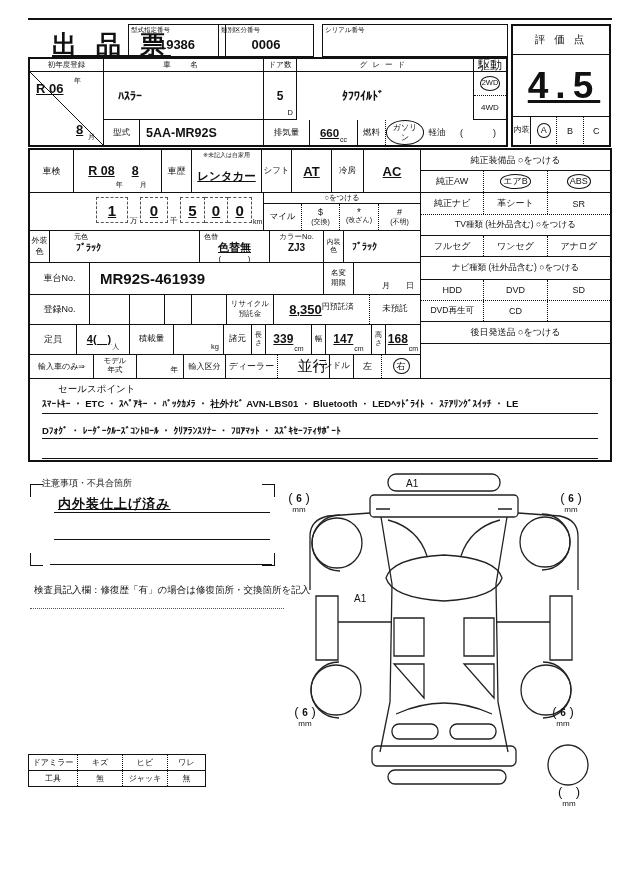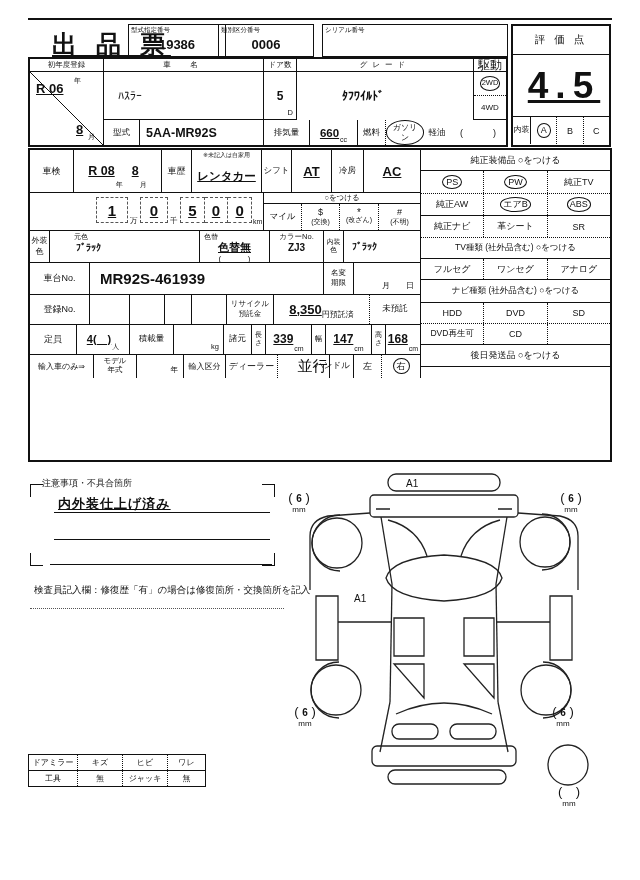--- a/index.html
+++ b/index.html
@@ -69,7 +69,7 @@
       <span class="a" style="left:58px;top:60px;font-size:7px">月</span>
     </div>
 
-    <div class="a" style="left:74px;top:13px;width:160px;height:48px;border-right:1px solid #111;border-bottom:1px solid #111;display:flex;align-items:center;padding-left:14px;font-size:12px;font-weight:400">ﾊｽﾗｰ</div>
+    <div class="a" style="left:74px;top:13px;width:160px;height:48px;border-right:1px solid #111;border-bottom:1px solid #111;display:flex;align-items:center;padding-left:14px;font-size:12px;font-weight:700">ﾊｽﾗｰ</div>
 
     <div class="a" style="left:234px;top:13px;width:33px;height:48px;border-right:1px solid #111;border-bottom:1px solid #111">
       <div class="c" style="height:100%;font-size:12px;font-weight:600">5</div>

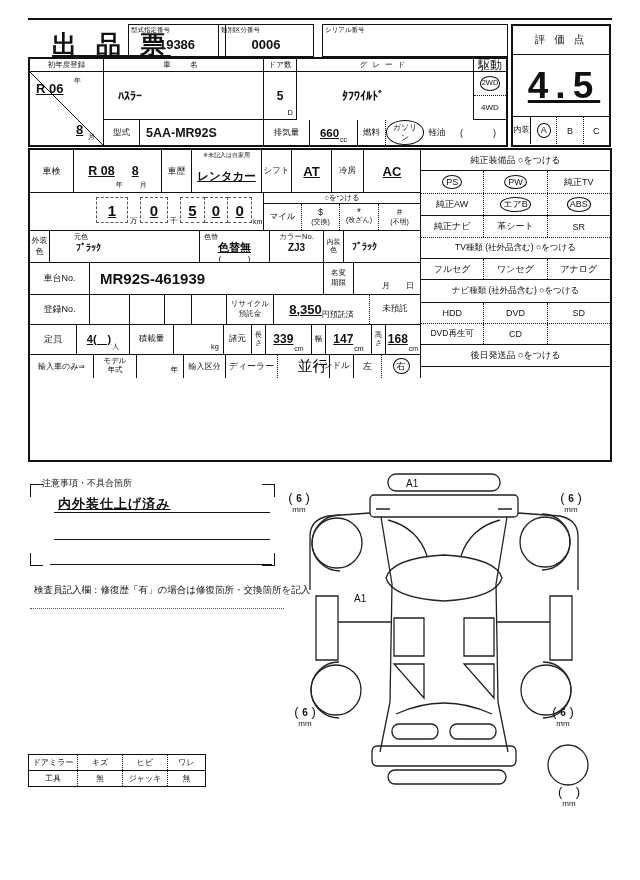--- a/index.html
+++ b/index.html
@@ -230,15 +230,6 @@
 
     <div class="a" style="left:390px;top:0;width:190px;height:228px;border-left:1.5px solid #111">
       <div class="c" style="height:20px;border-bottom:1.5px solid #111;font-size:9px">純正装備品 ○をつける</div>
-      <div style="display:flex;height:22px;border-bottom:1px dotted #111">
-        <div class="c" style="flex:1;border-right:1px dotted #111;font-size:9px">
-            <span class="ellipse" style="padding:1px 3px">PS</span>
-          </div>
-        <div class="c" style="flex:1;border-right:1px dotted #111;font-size:9px">
-            <span class="ellipse" style="padding:1px 3px">PW</span>
-          </div>
-        <div class="c" style="flex:1;font-size:9px">純正TV</div>
-      </div>
       <div style="display:flex;height:21px;border-bottom:1.5px solid #111">
         <div class="c" style="flex:1;border-right:1px dotted #111;font-size:9px">純正AW</div>
         <div class="c" style="flex:1;border-right:1px dotted #111;font-size:9px">

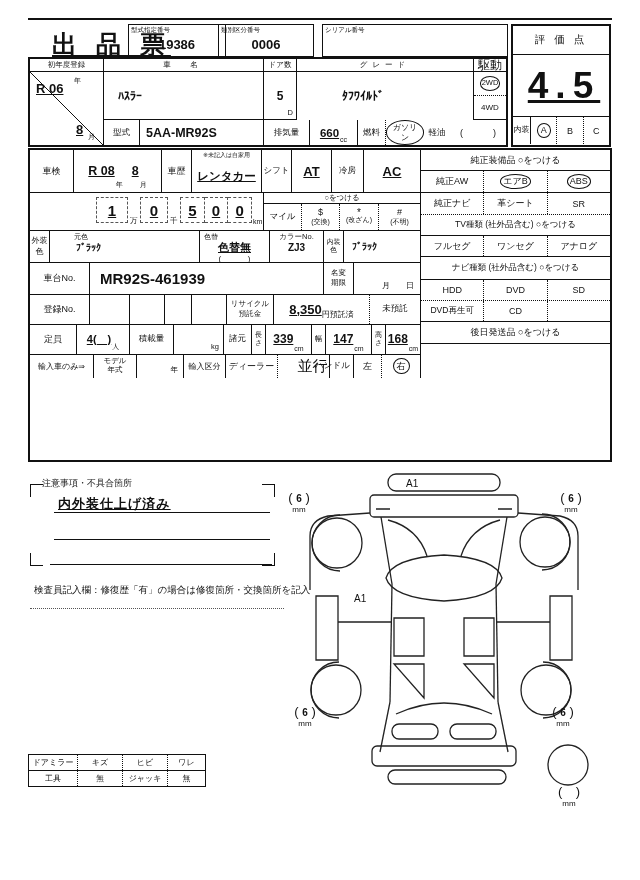--- a/index.html
+++ b/index.html
@@ -184,7 +184,7 @@
     </div>
     <div class="a c" style="left:244px;top:144px;width:96px;height:30px;border-right:1px dotted #111">
       <span class="b" style="font-size:13px">8,350</span>
-        <span style="font-size:8px;align-self:flex-end;margin-bottom:4px">円預託済</span>
+        <span style="font-size:8px;align-self:flex-end;margin-bottom:12px">円預託済</span>
     </div>
     <div class="a c" style="left:340px;top:144px;width:50px;height:30px;font-size:8.5px">未預託</div>
     <div class="a" style="left:0;top:174px;width:390px;border-top:1px solid #111"></div>

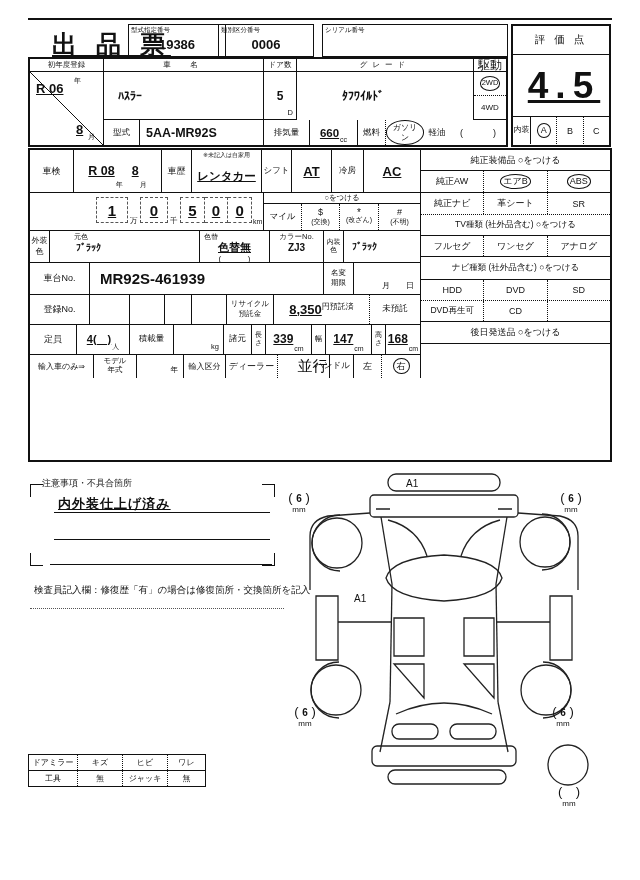--- a/index.html
+++ b/index.html
@@ -264,6 +264,12 @@
       <div class="c" style="height:21px;border-bottom:1px solid #111;font-size:9px">後日発送品 ○をつける</div>
     </div>
 
+    <div class="a" style="left:0;top:228px;width:580px;height:82px;border-top:1.5px solid #111">
+      <div class="a" style="left:28px;top:4px;font-size:9.5px">セールスポイント</div>
+      <div class="a" style="left:12px;top:14px;width:556px;height:21px;border-bottom:1px solid #111;display:flex;align-items:flex-end;padding-bottom:2px;font-size:9.5px;font-weight:600;white-space:nowrap">ｽﾏｰﾄｷｰ ・ ETC ・ ｽﾍﾟｱｷｰ ・ ﾊﾞｯｸｶﾒﾗ ・ 社外ﾅﾋﾞ AVN-LBS01 ・ Bluetooth ・ LEDﾍｯﾄﾞﾗｲﾄ ・ ｽﾃｱﾘﾝｸﾞｽｲｯﾁ ・ LE</div>
+      <div class="a" style="left:12px;top:39px;width:556px;height:21px;border-bottom:1px solid #111;display:flex;align-items:flex-end;padding-bottom:2px;font-size:9.5px;font-weight:600;white-space:nowrap">Dﾌｫｸﾞ ・ ﾚｰﾀﾞｰｸﾙｰｽﾞｺﾝﾄﾛｰﾙ ・ ｸﾘｱﾗﾝｽｿﾅｰ ・ ﾌﾛｱﾏｯﾄ ・ ｽｽﾞｷｾｰﾌﾃｨｻﾎﾟｰﾄ</div>
+      <div class="a" style="left:12px;top:64px;width:556px;height:16px;border-bottom:1px solid #111"></div>
+    </div>
   </div>
 
   <div class="a" style="left:30px;top:484px;width:13px;height:13px;border-top:1.5px solid #111;border-left:1.5px solid #111"></div>

